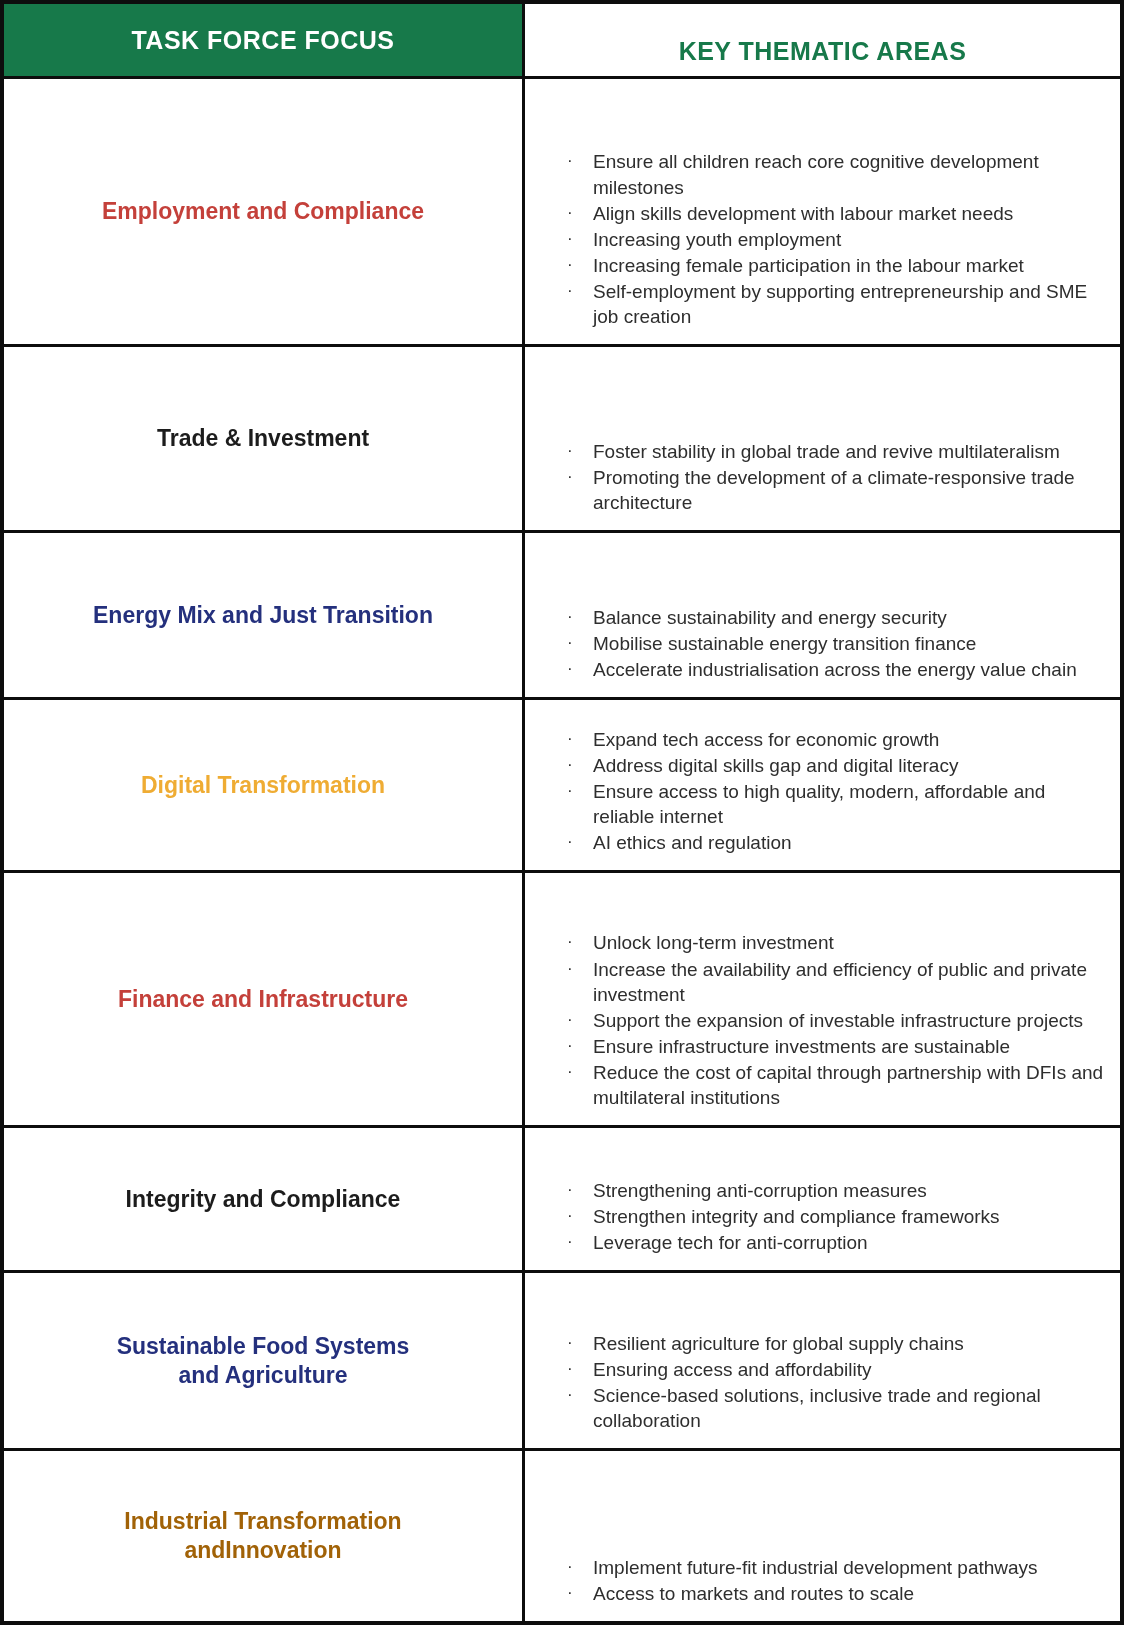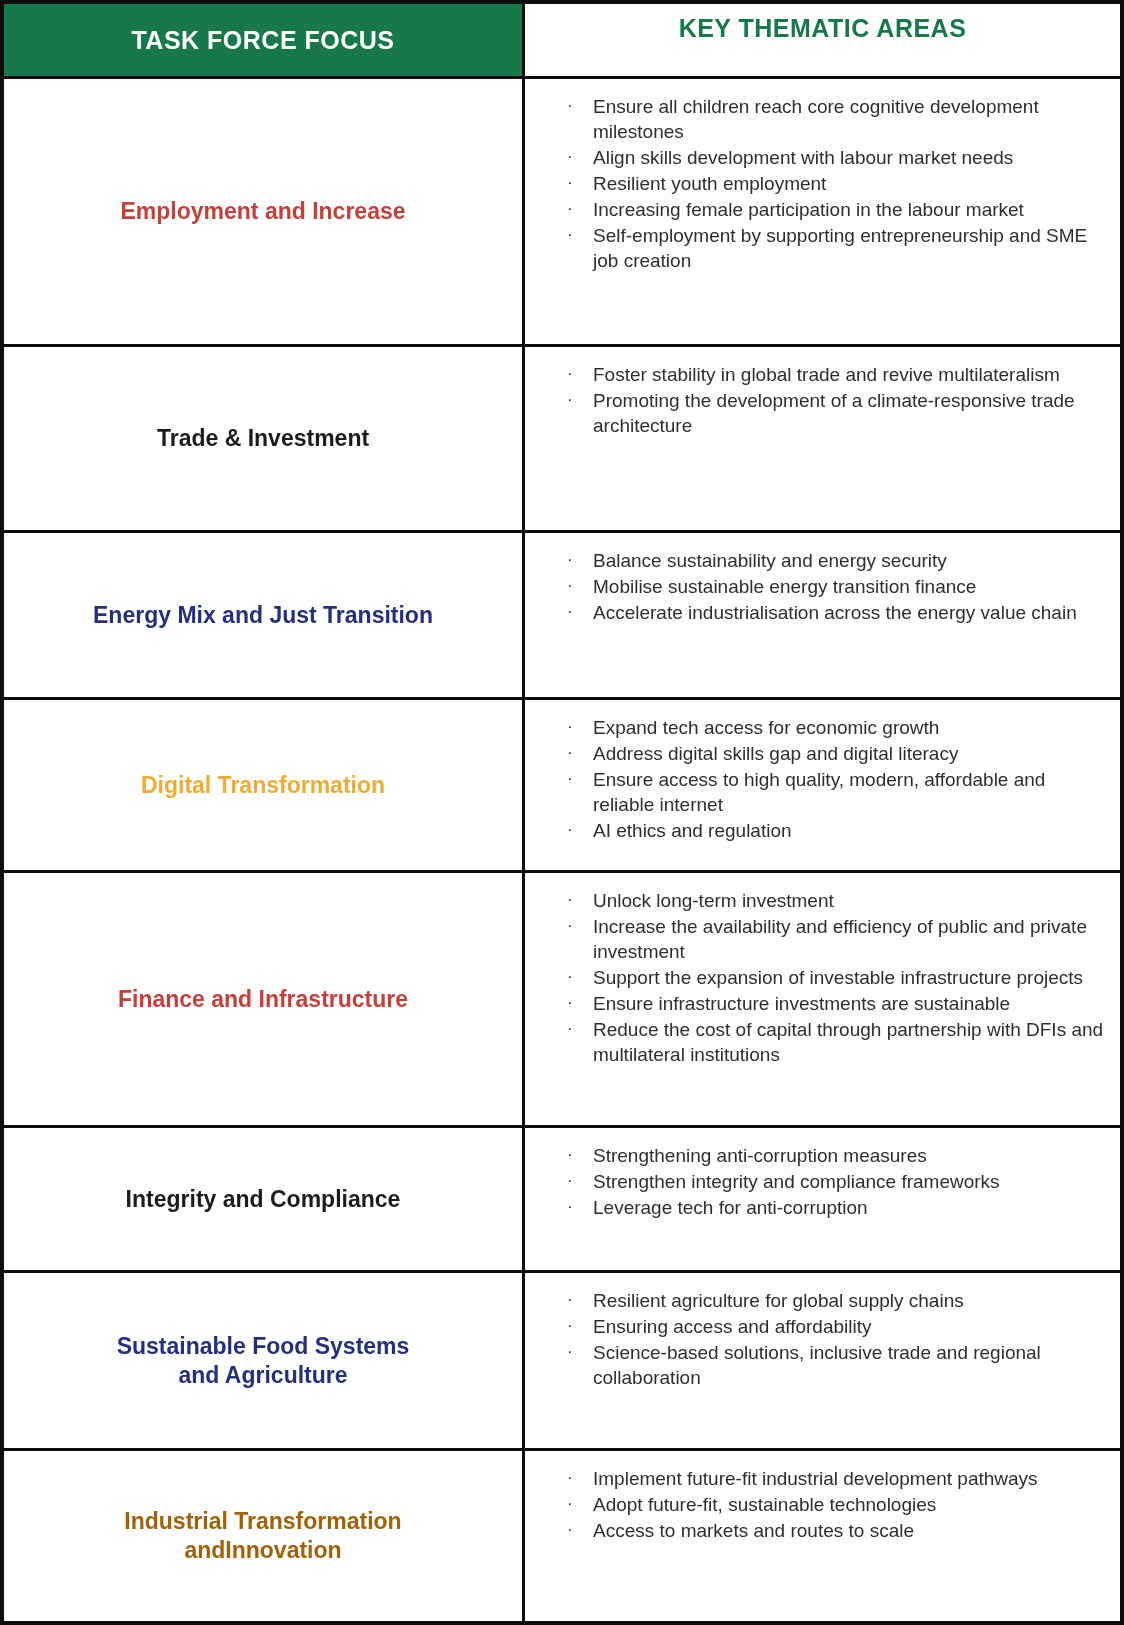--- a/index.html
+++ b/index.html
@@ -33,7 +33,7 @@
   }
   .cell-right {
     display: flex;
-    align-items: flex-start;
+    align-items: flex-end;
     padding: 14px 10px 14px 42px;
   }
   

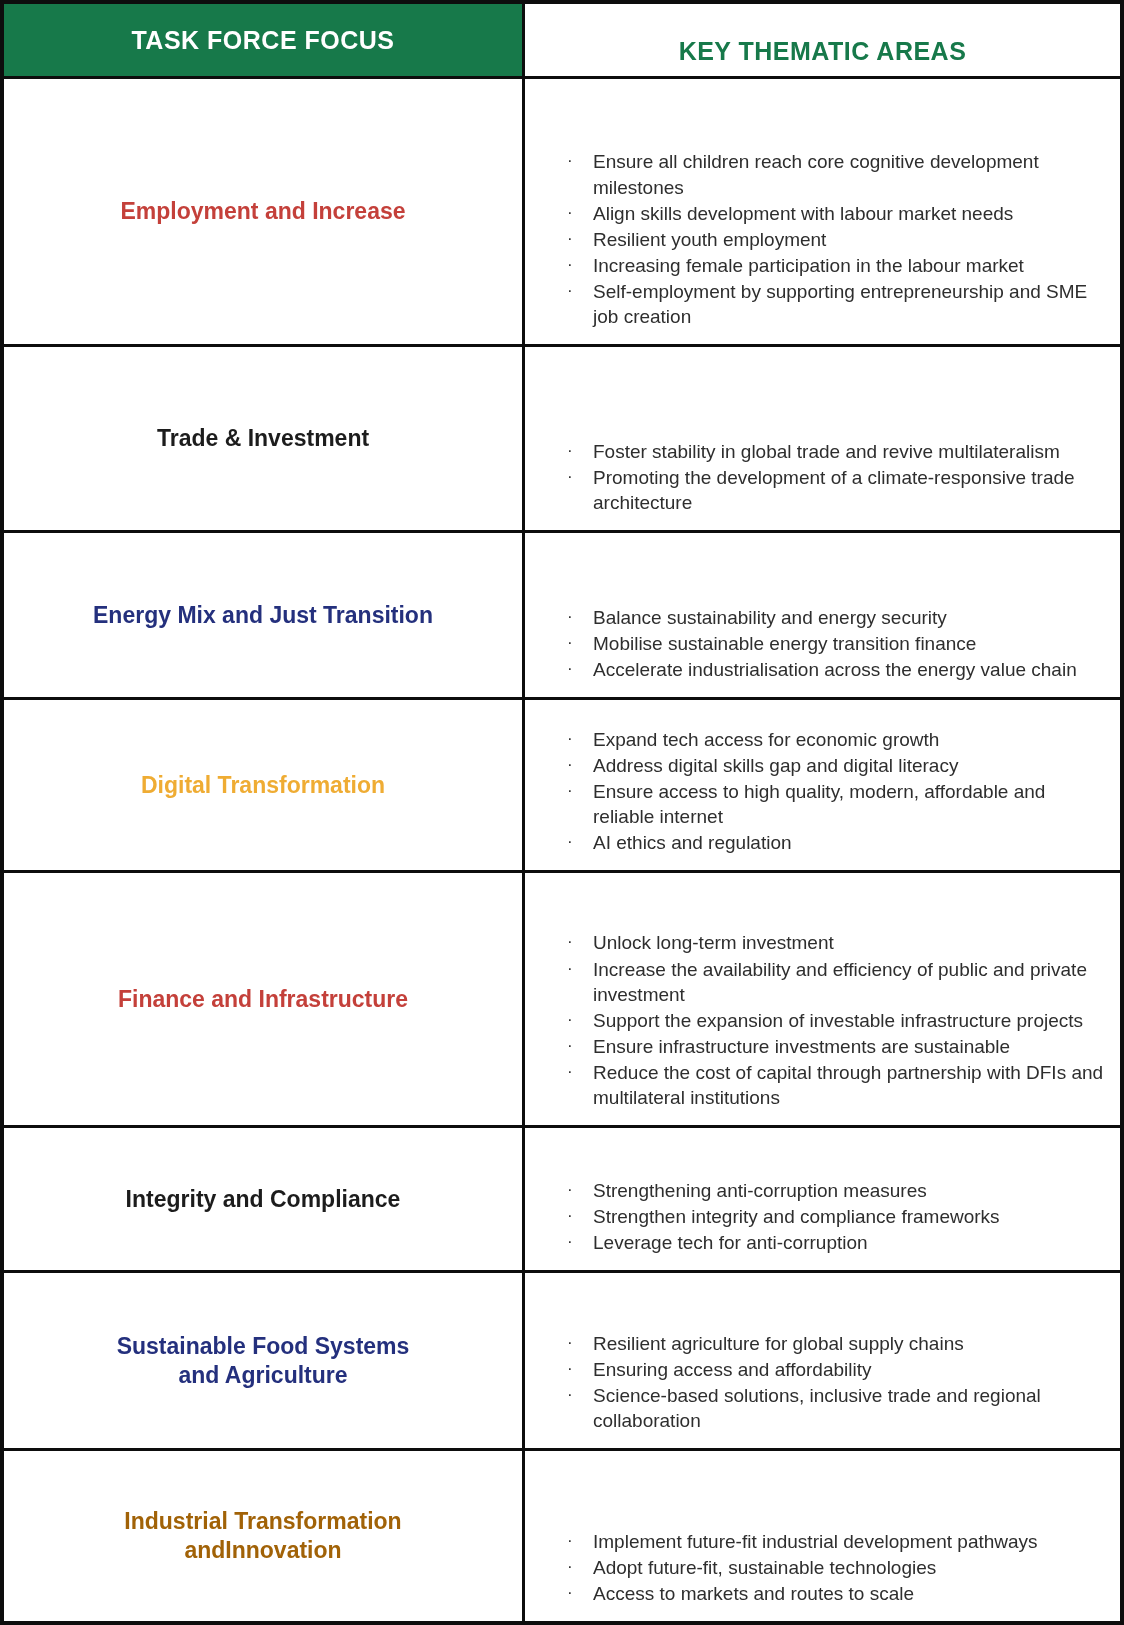--- a/index.html
+++ b/index.html
@@ -106,7 +106,7 @@
 
   <div class="row r0">
     <div class="cell-left">
-      <span class="focus-label" style="color: rgb(196, 64, 58);">Employment and Increase</span>
+      <span class="focus-label" style="color: rgb(196, 64, 58);">Employment and Compliance</span>
     </div>
     <div class="cell-right">
       <ul class="bullets">

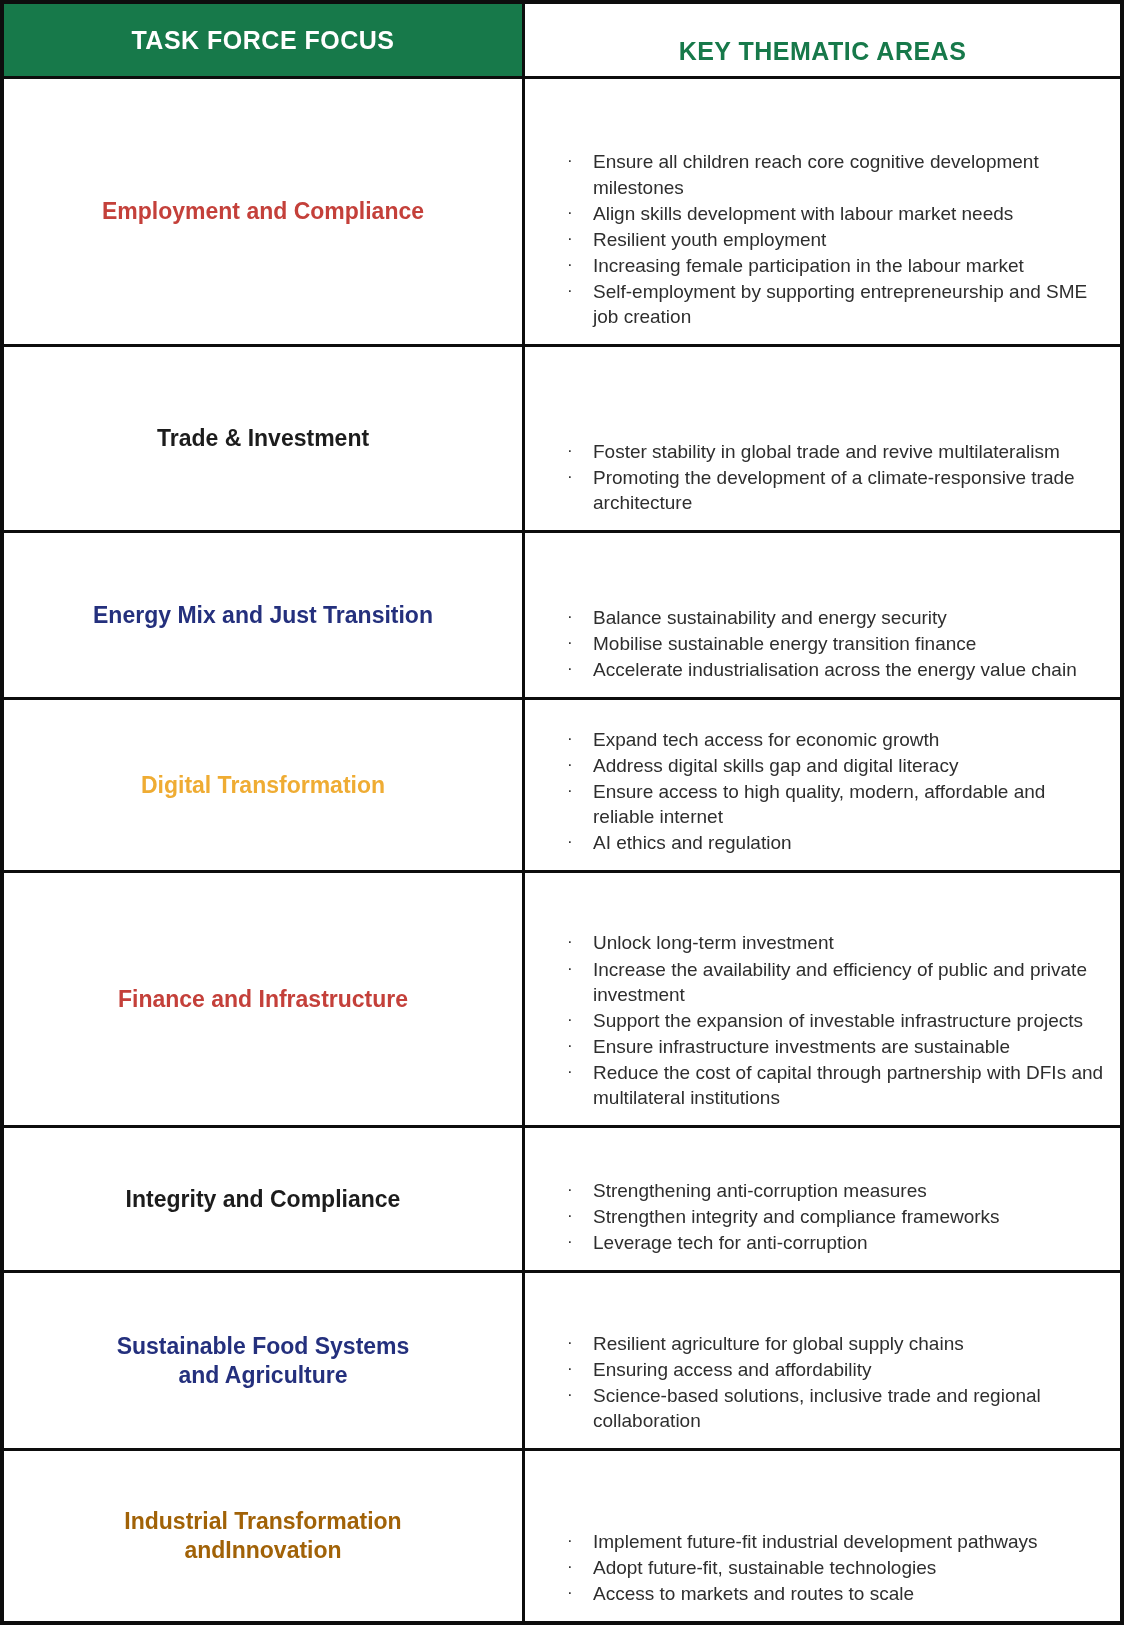--- a/index.html
+++ b/index.html
@@ -120,7 +120,7 @@
           </li>
           <li>
             <span class="dot"></span>
-            <span>Resilient youth employment</span>
+            <span>Increasing youth employment</span>
           </li>
           <li>
             <span class="dot"></span>

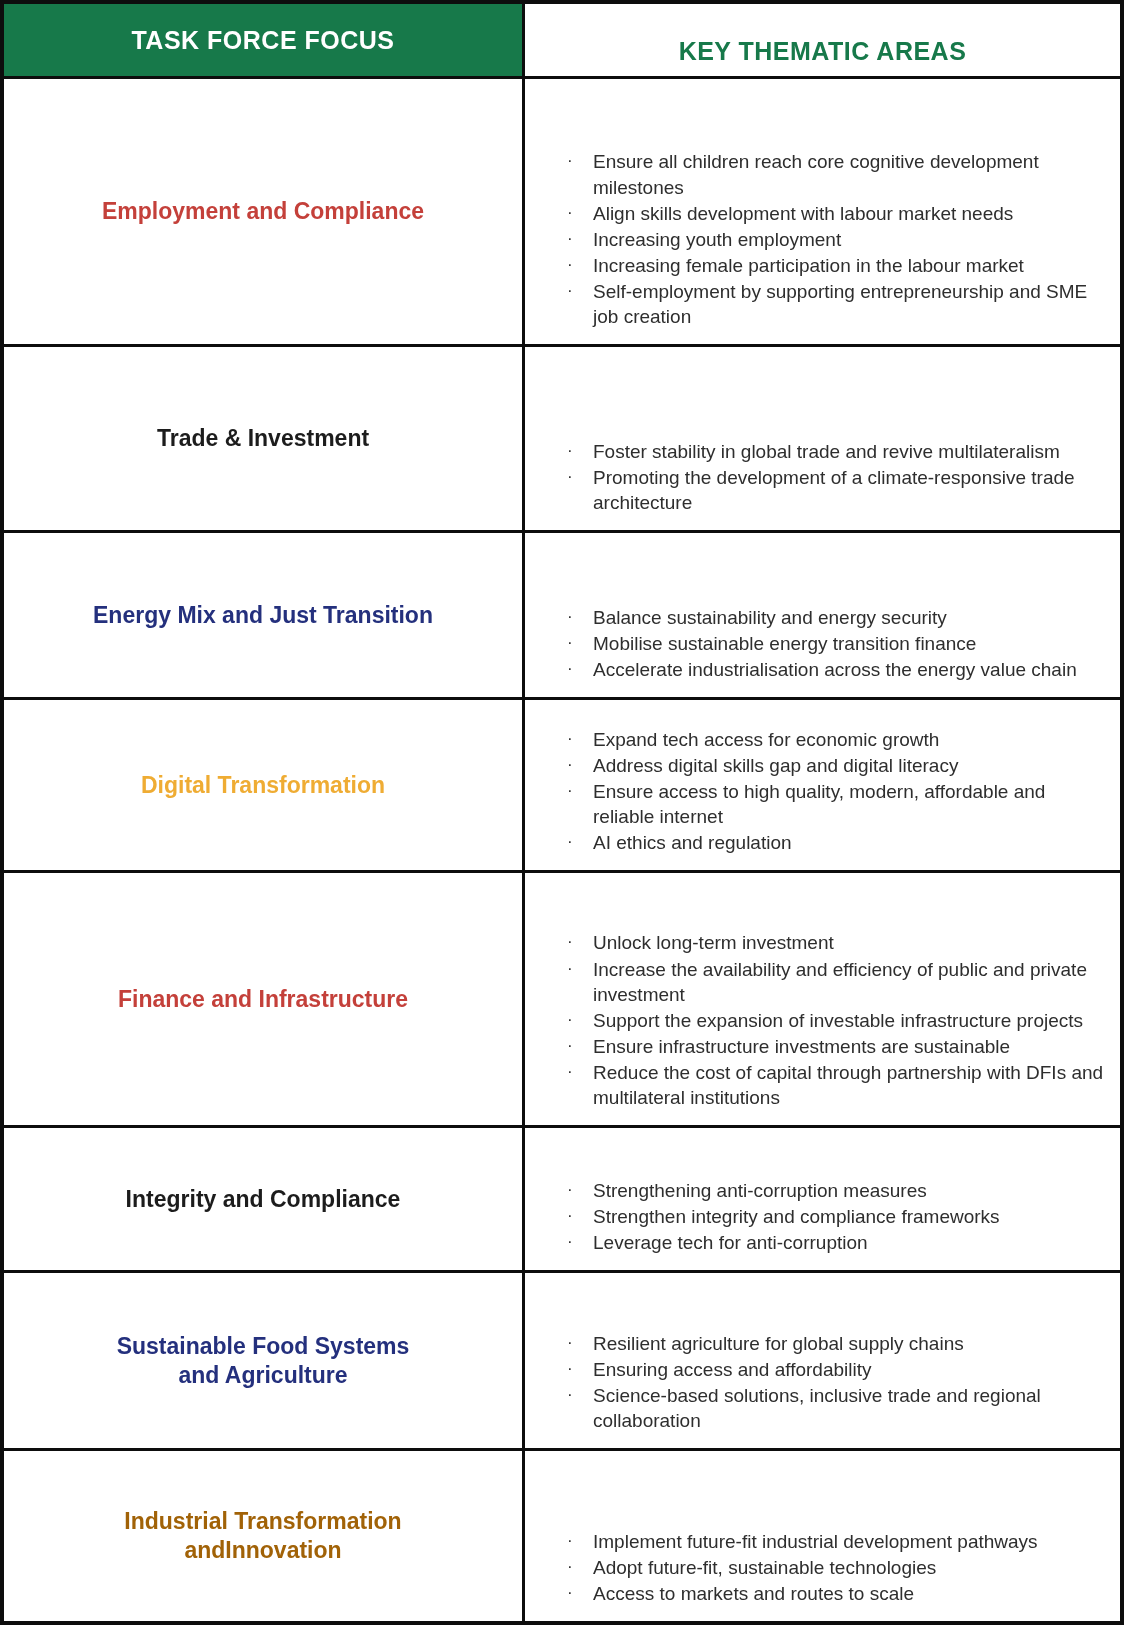--- a/index.html
+++ b/index.html
@@ -288,10 +288,6 @@
           </li>
           <li>
             <span class="dot"></span>
-            <span>Adopt future-fit, sustainable technologies</span>
-          </li>
-          <li>
-            <span class="dot"></span>
             <span>Access to markets and routes to scale</span>
           </li>
         </ul>

